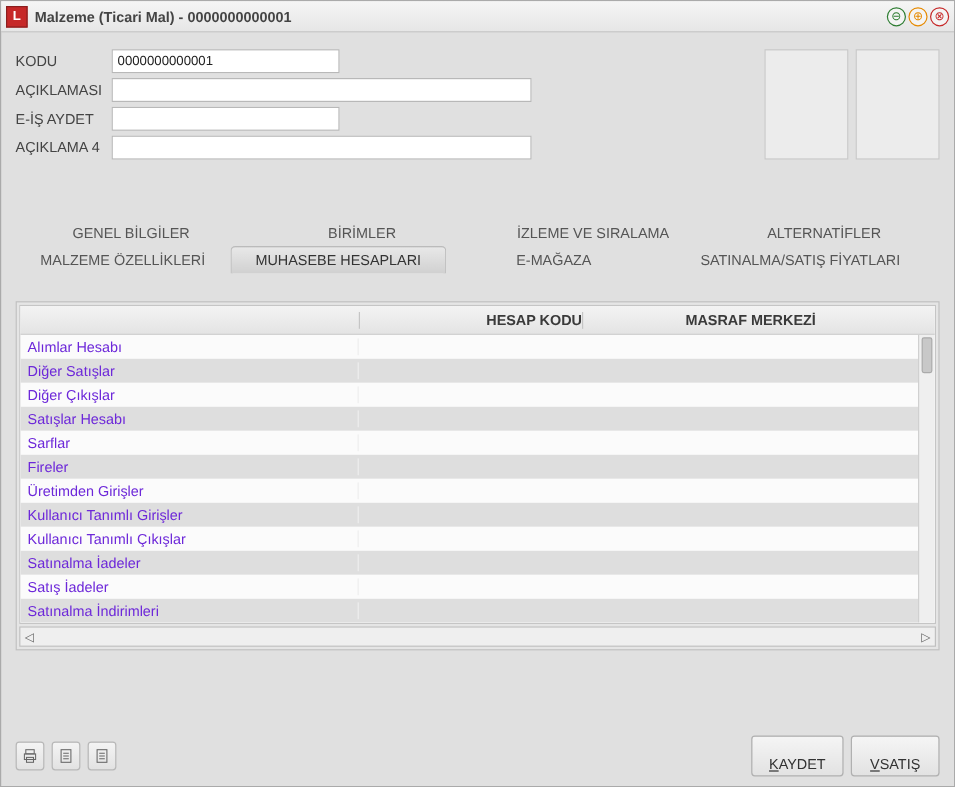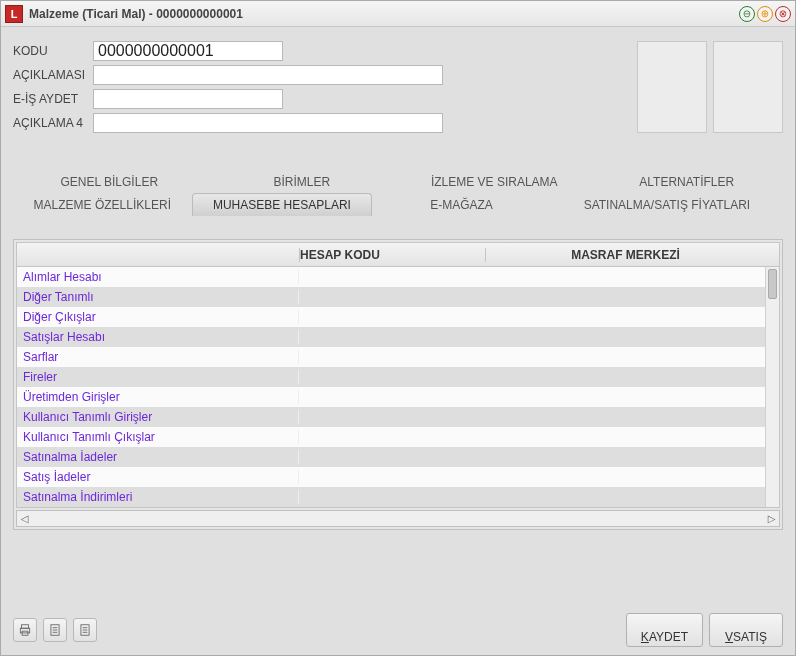--- a/index.html
+++ b/index.html
@@ -63,7 +63,7 @@
   }
   .form-row input {
     height:20px; border:1px solid #b8b8b8; padding:2px 4px;
-    font-family:inherit; font-size:16px; color:#222; background:#fff;
+    font-family:inherit; font-size:11px; color:#222; background:#fff;
   }
   .input-kodu { width:190px; }
   .input-wide { width:350px; }

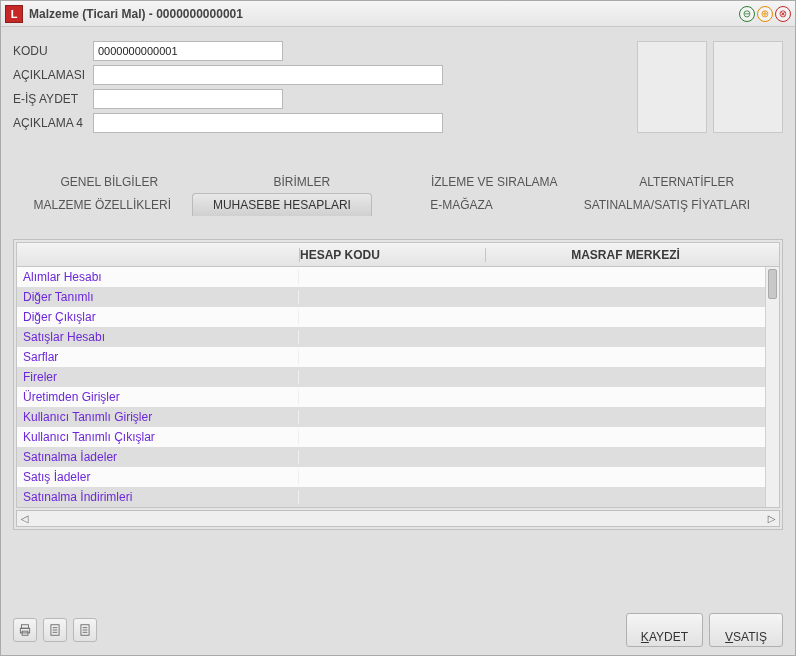--- a/index.html
+++ b/index.html
@@ -73,7 +73,7 @@
     border:1px solid #c8c8c8;
   }
   .tabs {
-    margin-top:14px;
+    margin-top:26px;
   }
   .tabrow {
     display:flex;

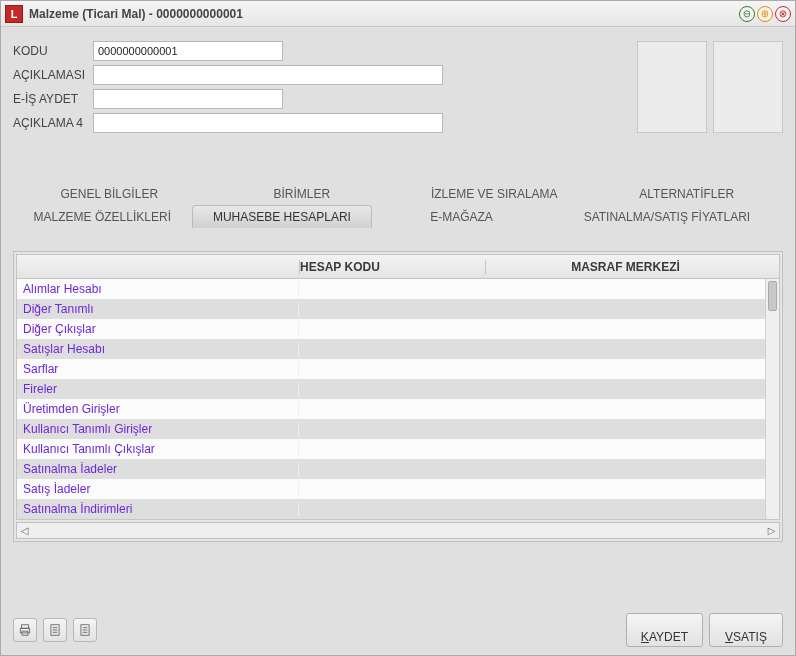--- a/index.html
+++ b/index.html
@@ -130,7 +130,7 @@
     align-items:center;
   }
   .col-name { width:282px; padding-left:6px; }
-  .col-hesap { width:186px; text-align:left; border-left:1px solid #c5c5c5;}
+  .col-hesap { width:186px; text-align:right; border-left:1px solid #c5c5c5;}
   .col-masraf { flex:1; text-align:center; border-left:1px solid #c5c5c5;}
   .col-scroll { width:14px; border-left:1px solid #c5c5c5;}
   .grid-body { flex:1; display:flex; overflow:hidden;}

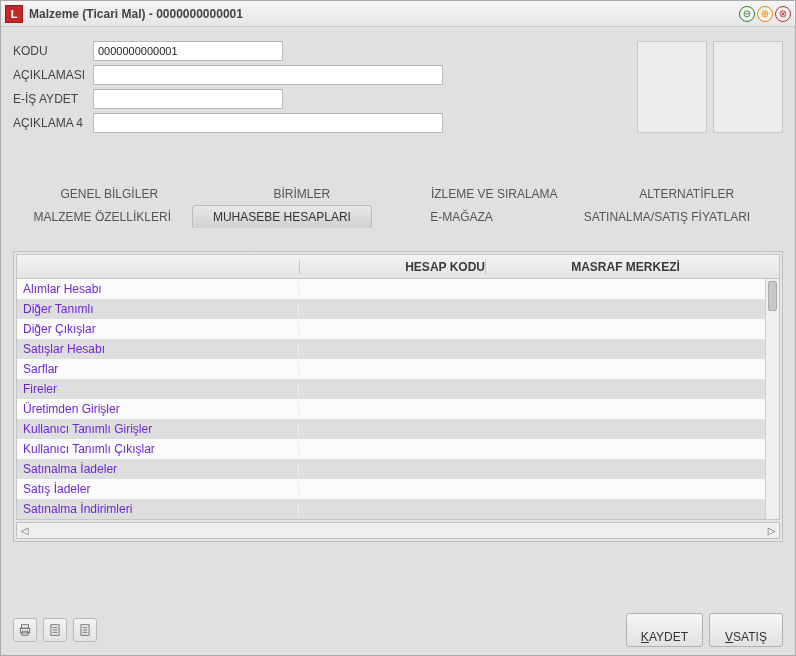--- a/index.html
+++ b/index.html
@@ -268,7 +268,7 @@
                 <div class="c3"></div>
               </div>
               <div class="row">
-                <div class="c1">Diğer Tanımlı</div>
+                <div class="c1">Diğer Satışlar</div>
                 <div class="c2"></div>
                 <div class="c3"></div>
               </div>

